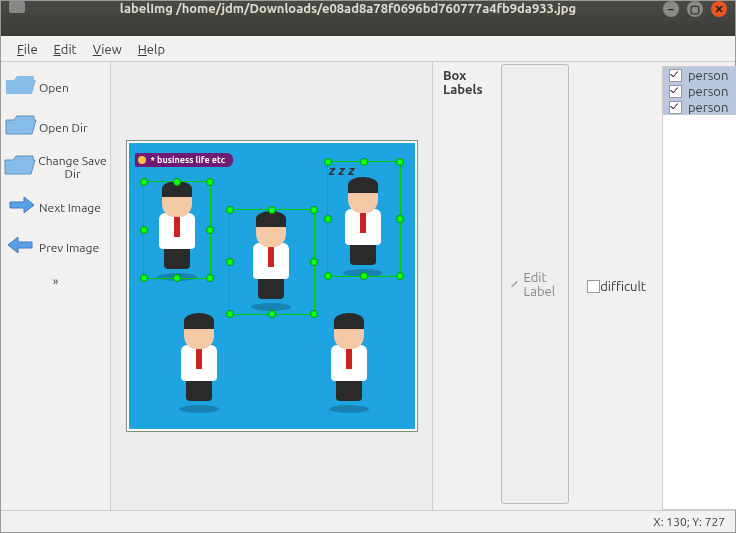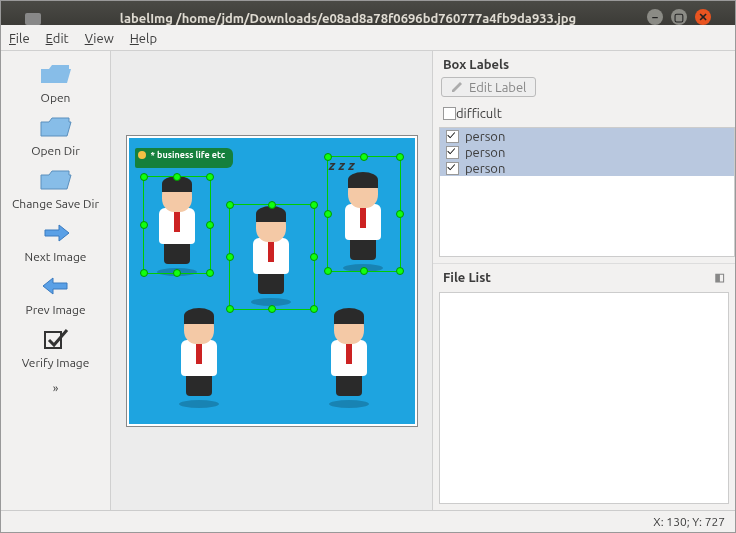--- a/index.html
+++ b/index.html
@@ -5,7 +5,7 @@
 * { box-sizing: border-box; margin: 0; padding: 0; }
 body { font-family: "Ubuntu", "Segoe UI", sans-serif; font-size: 13px; background: #f2f1f0; color: #3c3c3c; width: 736px; height: 533px; overflow: hidden; }
 .window { display: flex; flex-direction: column; height: 100%; border: 1px solid #999; }
-.titlebar { background: linear-gradient(#4a4a45, #3c3b37); color: #dfdbd2; height: 24px; display: flex; align-items: flex-end; padding: 0 24px; font-size: 13px; font-weight: bold; }
+.titlebar { background: linear-gradient(#4a4a45, #3c3b37); color: #dfdbd2; height: 35px; display: flex; align-items: flex-start; padding: 0 8px; font-size: 13px; font-weight: bold; }
 .titlebar .icon { width: 16px; height: 12px; background: #888; border-radius: 2px; margin-right: 8px; flex-shrink: 0; }
 .titlebar .title { flex: 1; text-align: center; }
 .win-btns { display: flex; gap: 8px; }

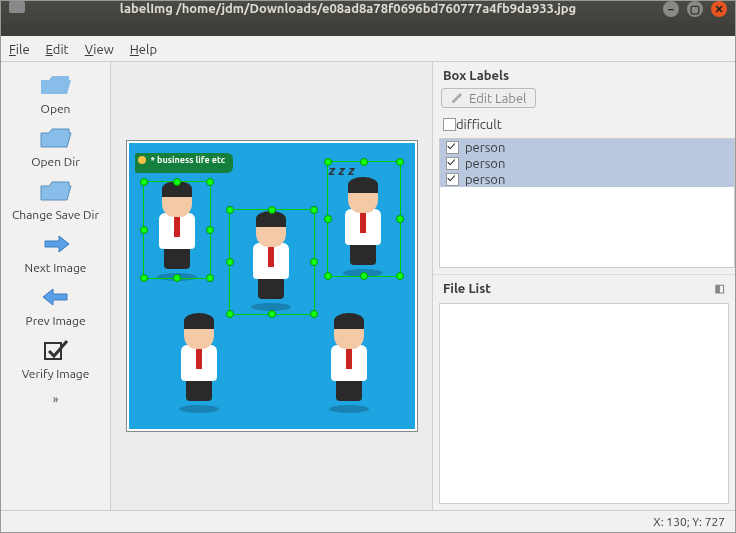--- a/index.html
+++ b/index.html
@@ -13,7 +13,7 @@
 .win-min { background: #8b8b85; }
 .win-max { background: #8b8b85; }
 .win-close { background: #e95420; }
-.menubar { background: #f2f1f0; border-bottom: 1px solid #d0d0d0; height: 26px; display: flex; align-items: center; padding: 0 0; }
+.menubar { background: #f2f1f0; border-bottom: 1px solid #d0d0d0; height: 26px; display: flex; align-items: center; padding: 0 8px; }
 .menu-item { padding: 4px 8px; cursor: default; }
 .menu-item .ul { text-decoration: underline; }
 .body { flex: 1; display: flex; min-height: 0; }

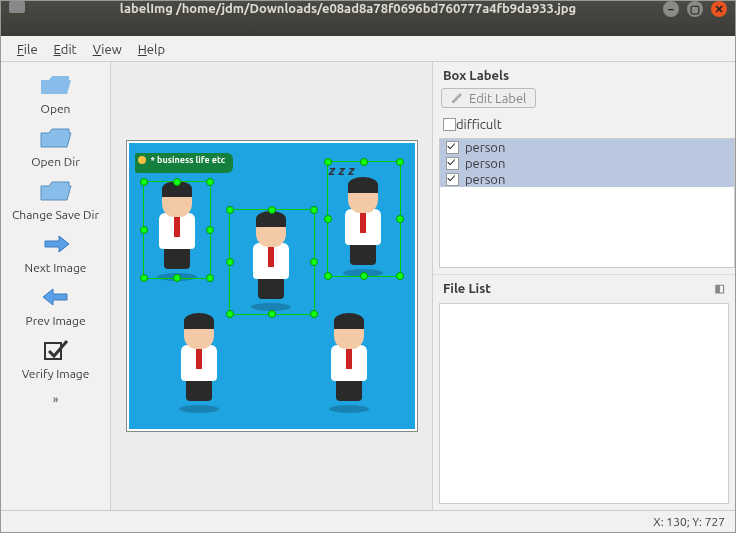--- a/index.html
+++ b/index.html
@@ -36,7 +36,7 @@
 .bbox { position: absolute; border: 1px solid #0c0; }
 .handle { position: absolute; width: 8px; height: 8px; background: #1f1; border-radius: 50%; border: 1px solid #090; margin: -4px; }
 .zz { position: absolute; font-size: 13px; font-weight: bold; color: #333; font-style: italic; }
-.right-panel { width: 302px; background: #f2f1f0; display: flex; flex-direction: column; }
+.right-panel { width: 302px; background: #f2f1f0; display: flex; flex-direction: row; }
 .panel-header { font-weight: bold; padding: 6px 10px 4px; font-size: 13px; }
 .edit-label-btn { margin: 2px 8px 6px; border: 1px solid #bbb; background: #eee; padding: 2px 8px; border-radius: 3px; color: #888; display: inline-flex; align-items: center; gap: 5px; font-size: 13px; width: fit-content; }
 .edit-label-btn svg { opacity: 0.55; }

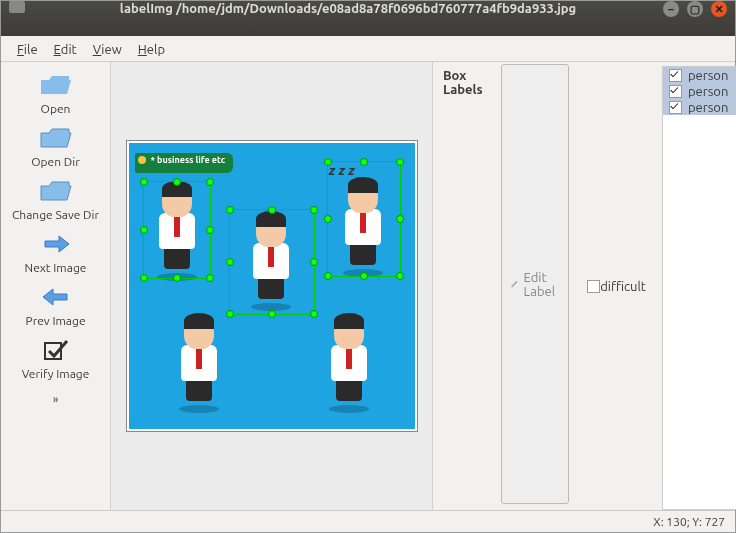--- a/index.html
+++ b/index.html
@@ -18,7 +18,7 @@
 .menu-item .ul { text-decoration: underline; }
 .body { flex: 1; display: flex; min-height: 0; }
 .toolbar { width: 110px; background: #f2f1f0; border-right: 1px solid #d0d0d0; display: flex; flex-direction: column; align-items: center; padding-top: 6px; gap: 2px; overflow: hidden; }
-.tool-btn { display: flex; flex-direction: column; align-items: center; padding: 4px 2px; width: 100%; cursor: default; font-size: 12px; }
+.tool-btn { display: flex; flex-direction: row; align-items: center; padding: 4px 2px; width: 100%; cursor: default; font-size: 12px; }
 .tool-icon { width: 36px; height: 26px; display: flex; align-items: center; justify-content: center; margin-bottom: 4px; }
 .tool-label { text-align: center; }
 .canvas-area { flex: 1; background: #ececec; display: flex; align-items: center; justify-content: center; position: relative; border-right: 1px solid #d0d0d0; }

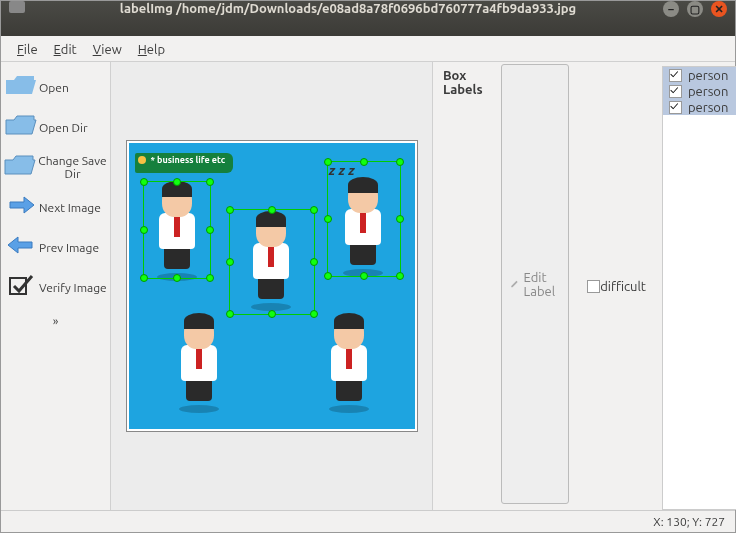--- a/index.html
+++ b/index.html
@@ -24,7 +24,7 @@
 .canvas-area { flex: 1; background: #ececec; display: flex; align-items: center; justify-content: center; position: relative; border-right: 1px solid #d0d0d0; }
 .canvas-frame { border: 1px solid #888; background: #fff; padding: 2px; }
 .img-canvas { width: 286px; height: 286px; background: #1ea4e0; position: relative; overflow: hidden; }
-.ribbon { position: absolute; top: 10px; left: 6px; background: #15803d; color: #fff; font-size: 9px; font-weight: bold; padding: 2px 8px 8px 16px; border-radius: 2px 6px 6px 2px; }
+.ribbon { position: absolute; top: 10px; left: 6px; background: #701a75; color: #fff; font-size: 9px; font-weight: bold; padding: 2px 8px 2px 16px; border-radius: 2px 6px 6px 2px; }
 .ribbon::before { content: ''; position: absolute; left: 3px; top: 3px; width: 8px; height: 8px; background: #f6c044; border-radius: 50%; }
 .person { position: absolute; width: 60px; height: 92px; }
 .head { position: absolute; top: 0; left: 50%; transform: translateX(-50%); width: 30px; height: 34px; background: #f4c9a6; border-radius: 50% 50% 40% 40%; }

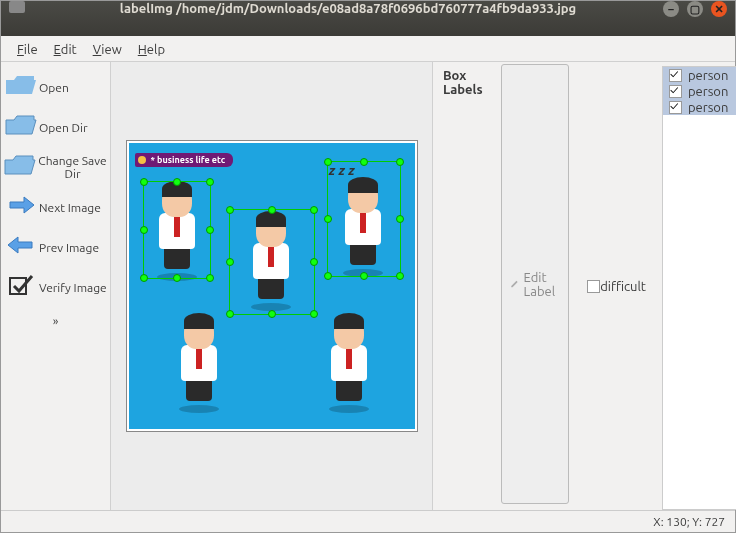--- a/index.html
+++ b/index.html
@@ -117,15 +117,6 @@
         </div>
         <div class="tool-label">Prev Image</div>
       </div>
-      <div class="tool-btn">
-        <div class="tool-icon">
-          <svg width="26" height="22" viewBox="0 0 26 22">
-              <rect x="2" y="4" width="16" height="16" fill="none" stroke="#333" stroke-width="2"></rect>
-              <path d="M6 12 L11 17 L24 2" fill="none" stroke="#333" stroke-width="3"></path>
-            </svg>
-        </div>
-        <div class="tool-label">Verify Image</div>
-      </div>
       <div class="expand-ico">»</div>
     </div>
 

